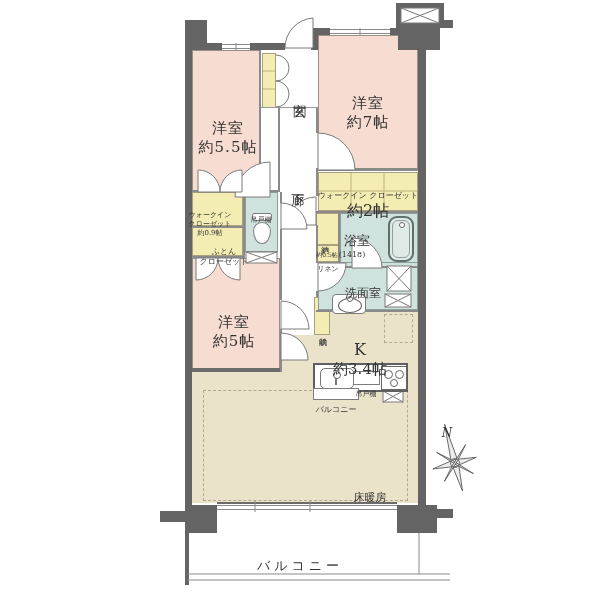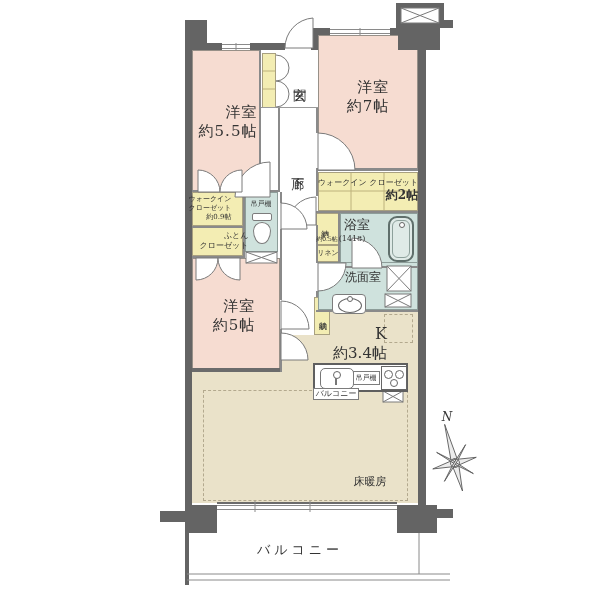--- a/index.html
+++ b/index.html
@@ -16,8 +16,8 @@
   .twall{position:absolute;background:#8a8a8a;z-index:2;}
   svg.overlay{position:absolute;left:0;top:0;z-index:3;}
   .icon{position:absolute;z-index:4;box-sizing:border-box;}
-  .lbl{position:absolute;transform:translate(-50%,-50%);text-align:right;color:#333;
-       white-space:nowrap;z-index:6;line-height:1.25;}
+  .lbl{position:absolute;transform:translate(-50%,-50%);text-align:center;color:#333;
+       white-space:nowrap;z-index:6;line-height:1.25;margin-top:16px;}
   .vert{writing-mode:vertical-rl;text-orientation:upright;letter-spacing:2px;}
   .dash{position:absolute;border:1px dashed #b3a98e;z-index:2;}
   .tub{border:2px solid #5f6f6b;border-radius:9px;background:#dfeae7;}

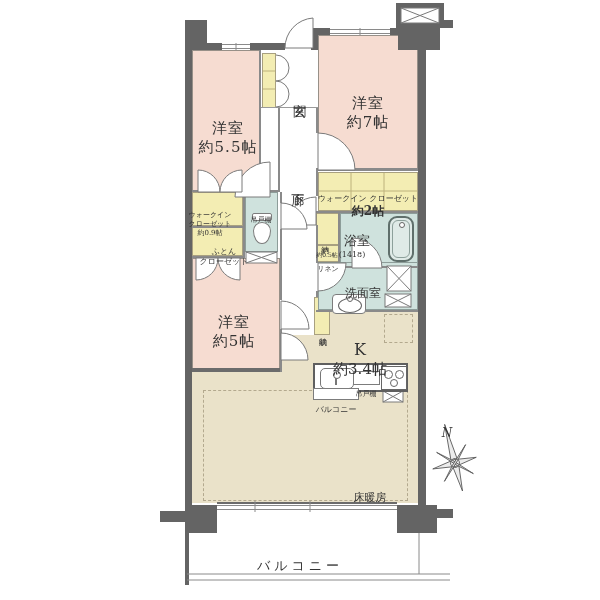--- a/index.html
+++ b/index.html
@@ -196,7 +196,7 @@
   <div class="lbl" style="left:363px;top:277px;font-size:12px;">洗面室</div>
   <div class="lbl" style="left:368px;top:190px;">
     <div style="font-size:8px;">ウォークイン クローゼット</div>
-    <div style="font-size:12px;font-weight:bold;">約2帖</div>
+    <div style="font-size:16px;">約2帖</div>
   </div>
   <div class="lbl" style="left:210px;top:208px;font-size:7px;">
     <div>ウォークイン</div>

